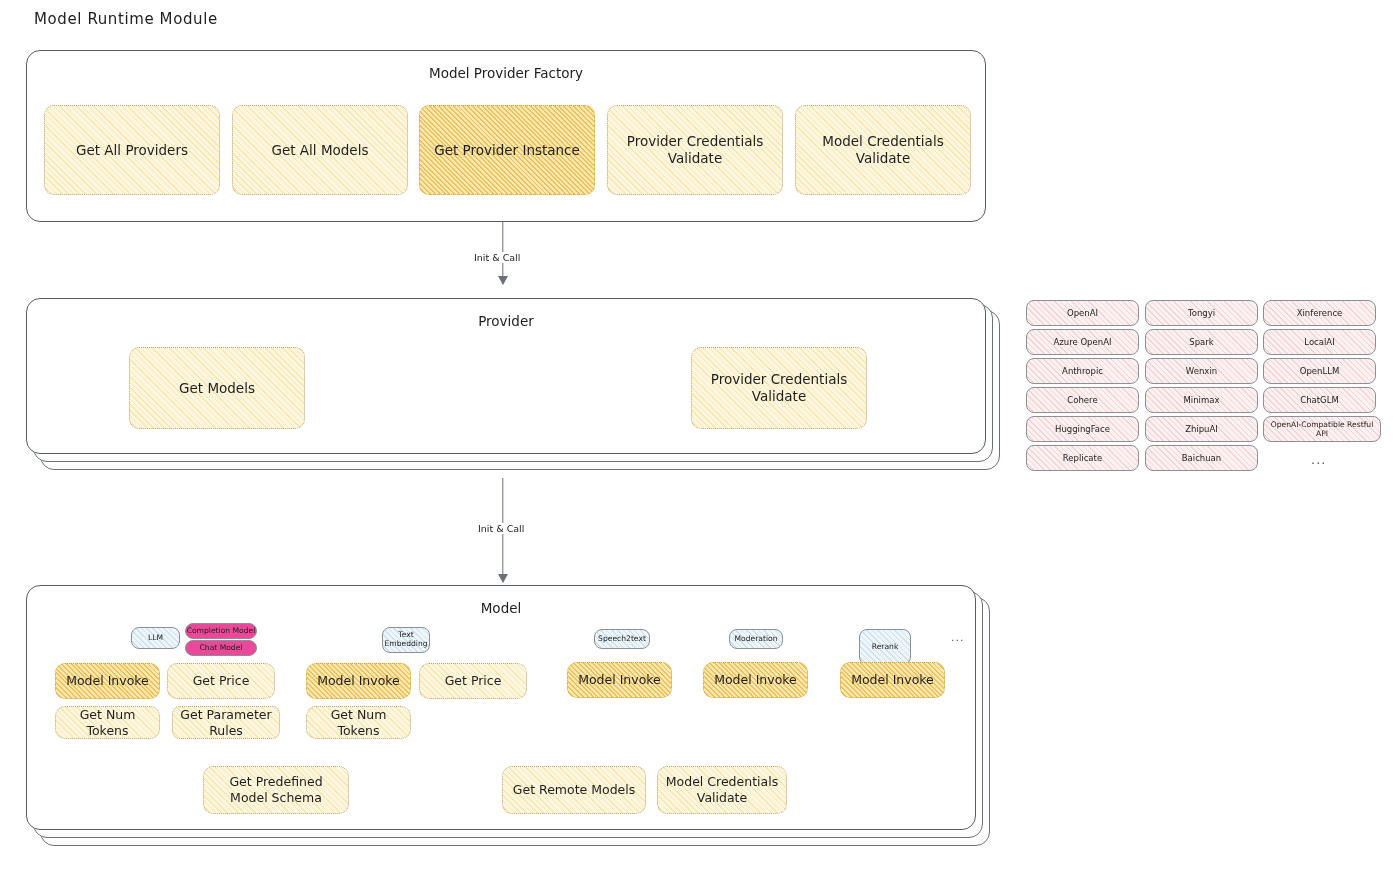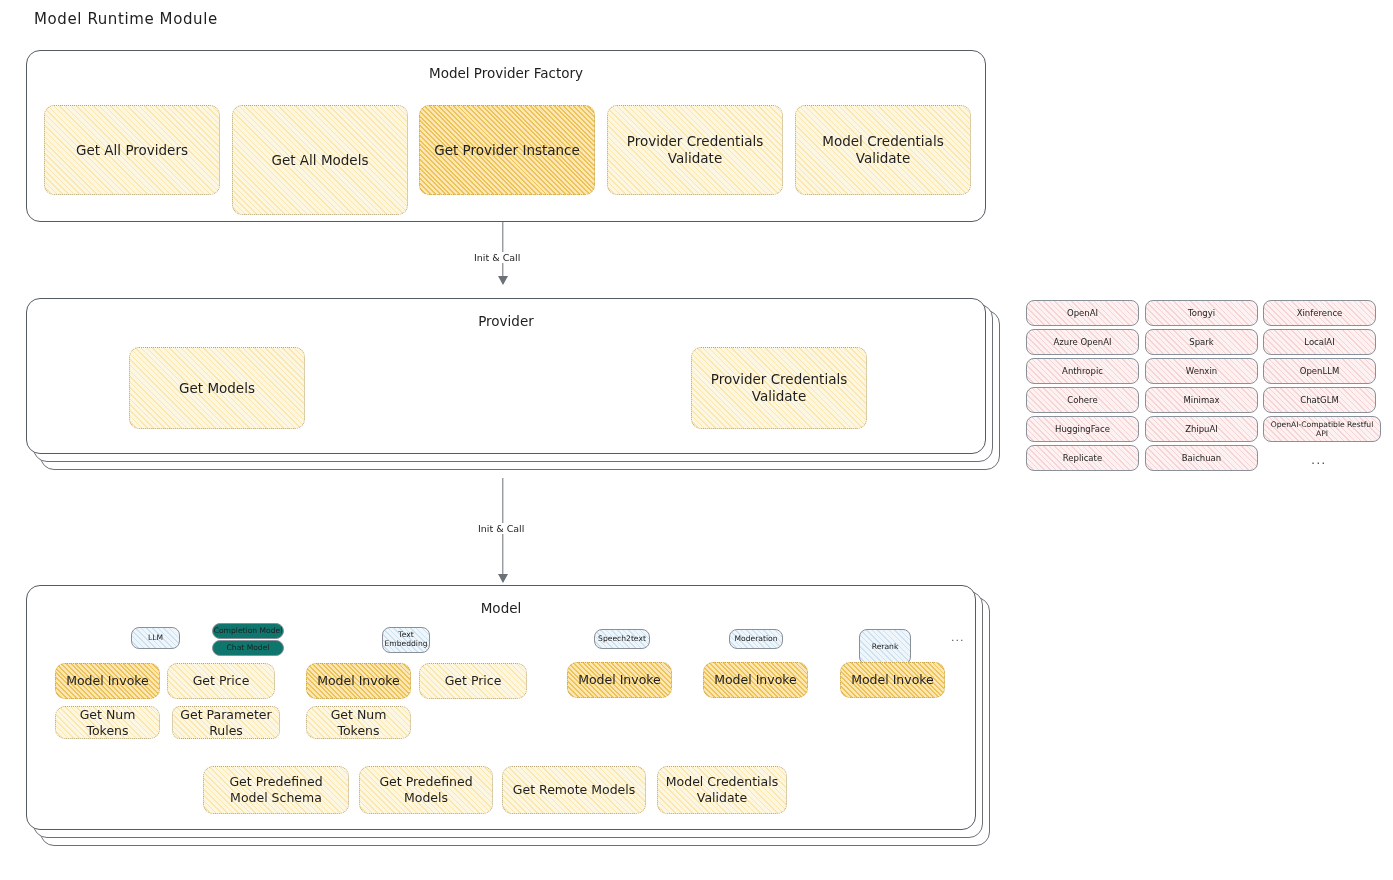--- a/index.html
+++ b/index.html
@@ -144,7 +144,7 @@
     <div class="panel-title">Model Provider Factory</div>
   </div>
   <div class="chip big" style="left:44px;top:105px;width:176px;height:90px;">Get All Providers</div>
-  <div class="chip big" style="left:232px;top:105px;width:176px;height:110px;">Get All Models</div>
+  <div class="chip big" style="left:232px;top:105px;width:176px;height:90px;">Get All Models</div>
   <div class="chip big hi" style="left:419px;top:105px;width:176px;height:90px;">Get Provider Instance</div>
   <div class="chip big" style="left:607px;top:105px;width:176px;height:90px;">Provider Credentials Validate</div>
   <div class="chip big" style="left:795px;top:105px;width:176px;height:90px;">Model Credentials Validate</div>

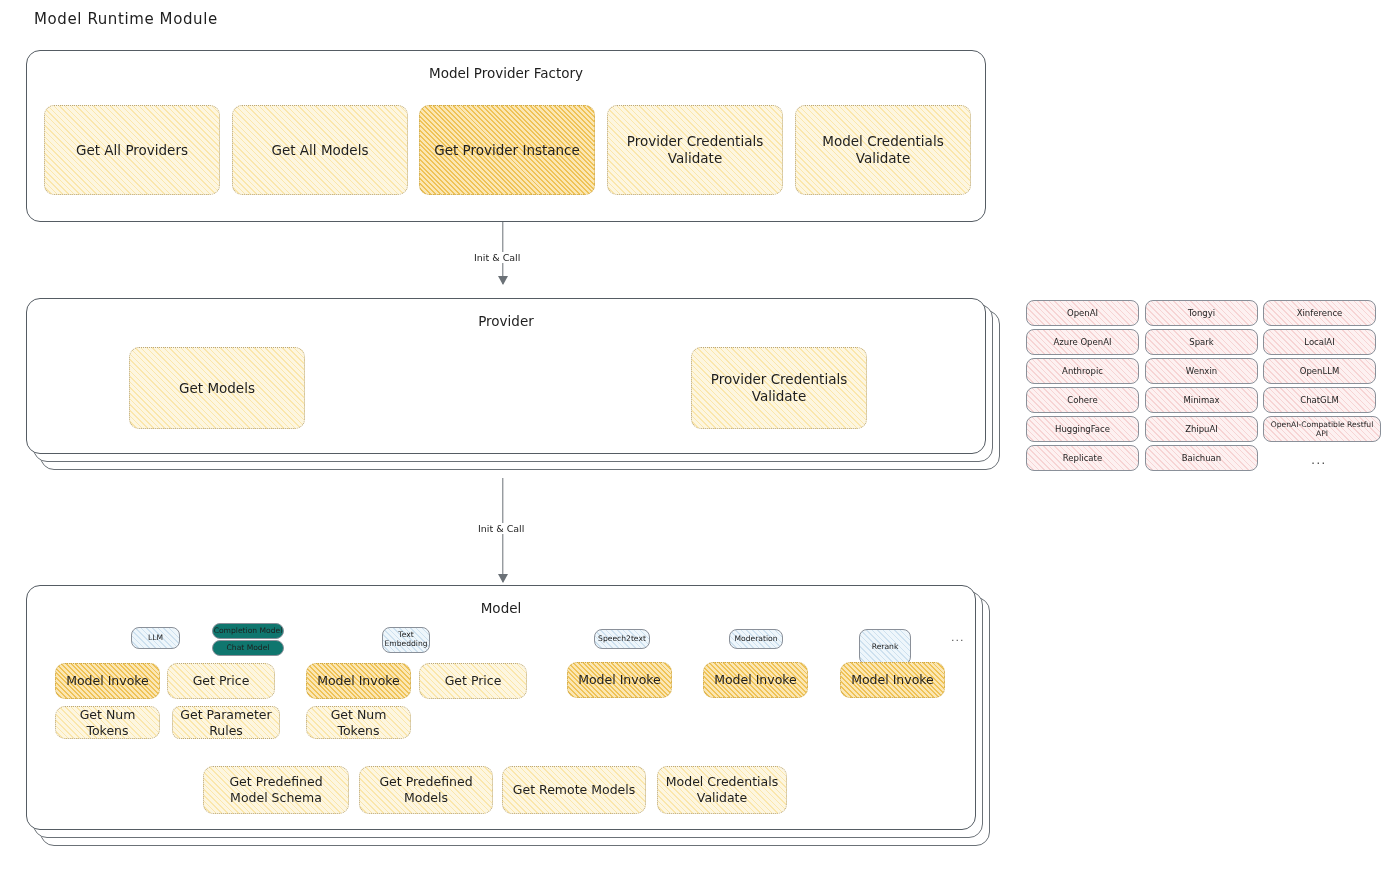--- a/index.html
+++ b/index.html
@@ -109,9 +109,8 @@
         rgba(255,255,255,0) 4px);
   }
   .tag.plain{
-    background-color:#0f766e;
+    background-color:#ec4899;
     background-image:none;
-    margin-left:27px;
   }
 
   

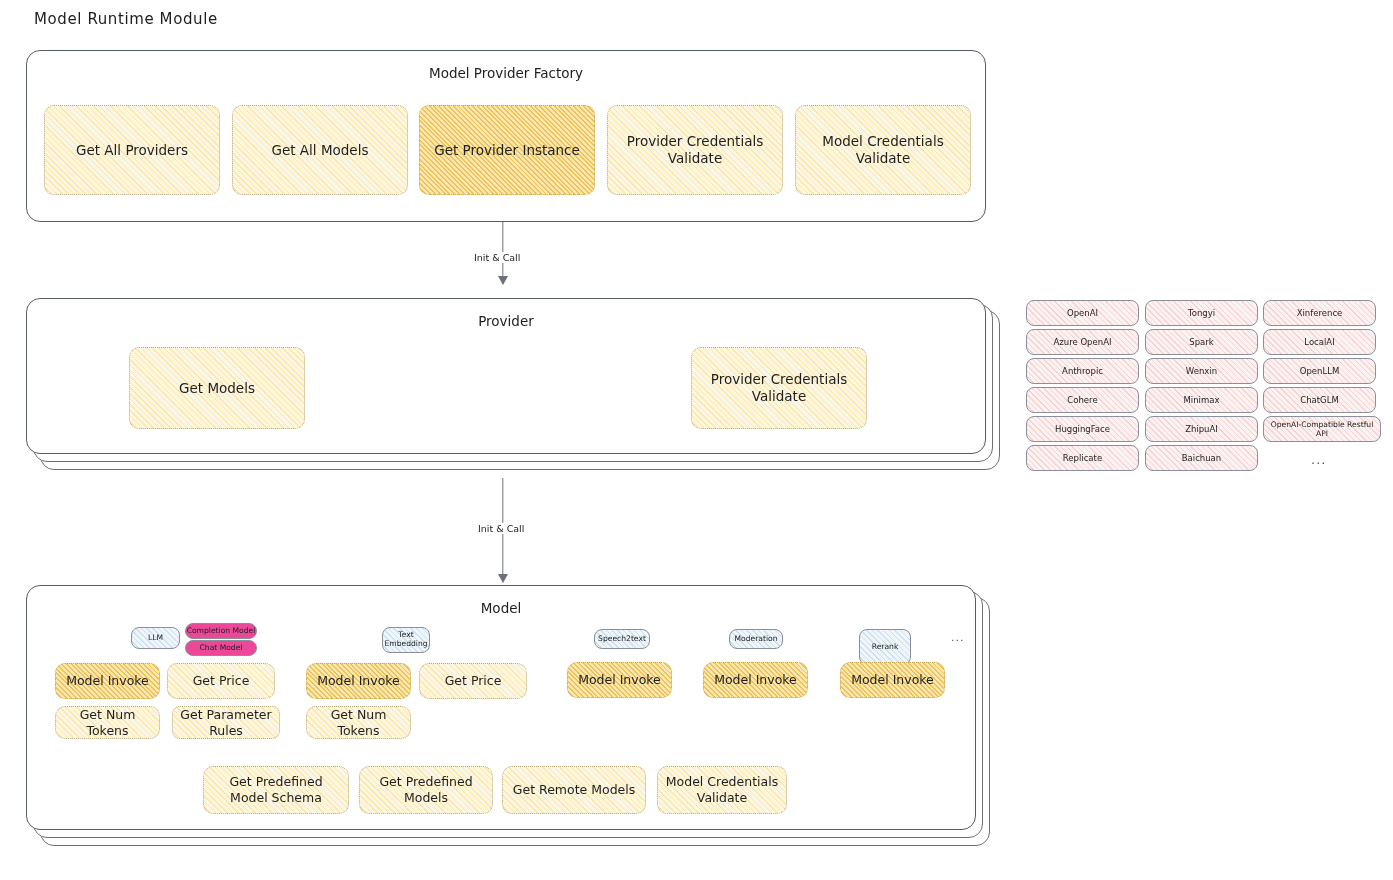--- a/index.html
+++ b/index.html
@@ -220,7 +220,6 @@
   <div class="ellipsis" style="left:951px;top:631px;font-size:11px;">...</div>
 
   <div class="chip" style="left:203px;top:766px;width:146px;height:48px;">Get Predefined Model Schema</div>
-  <div class="chip" style="left:359px;top:766px;width:134px;height:48px;">Get Predefined Models</div>
   <div class="chip" style="left:502px;top:766px;width:144px;height:48px;">Get Remote Models</div>
   <div class="chip" style="left:657px;top:766px;width:130px;height:48px;">Model Credentials Validate</div>
 

